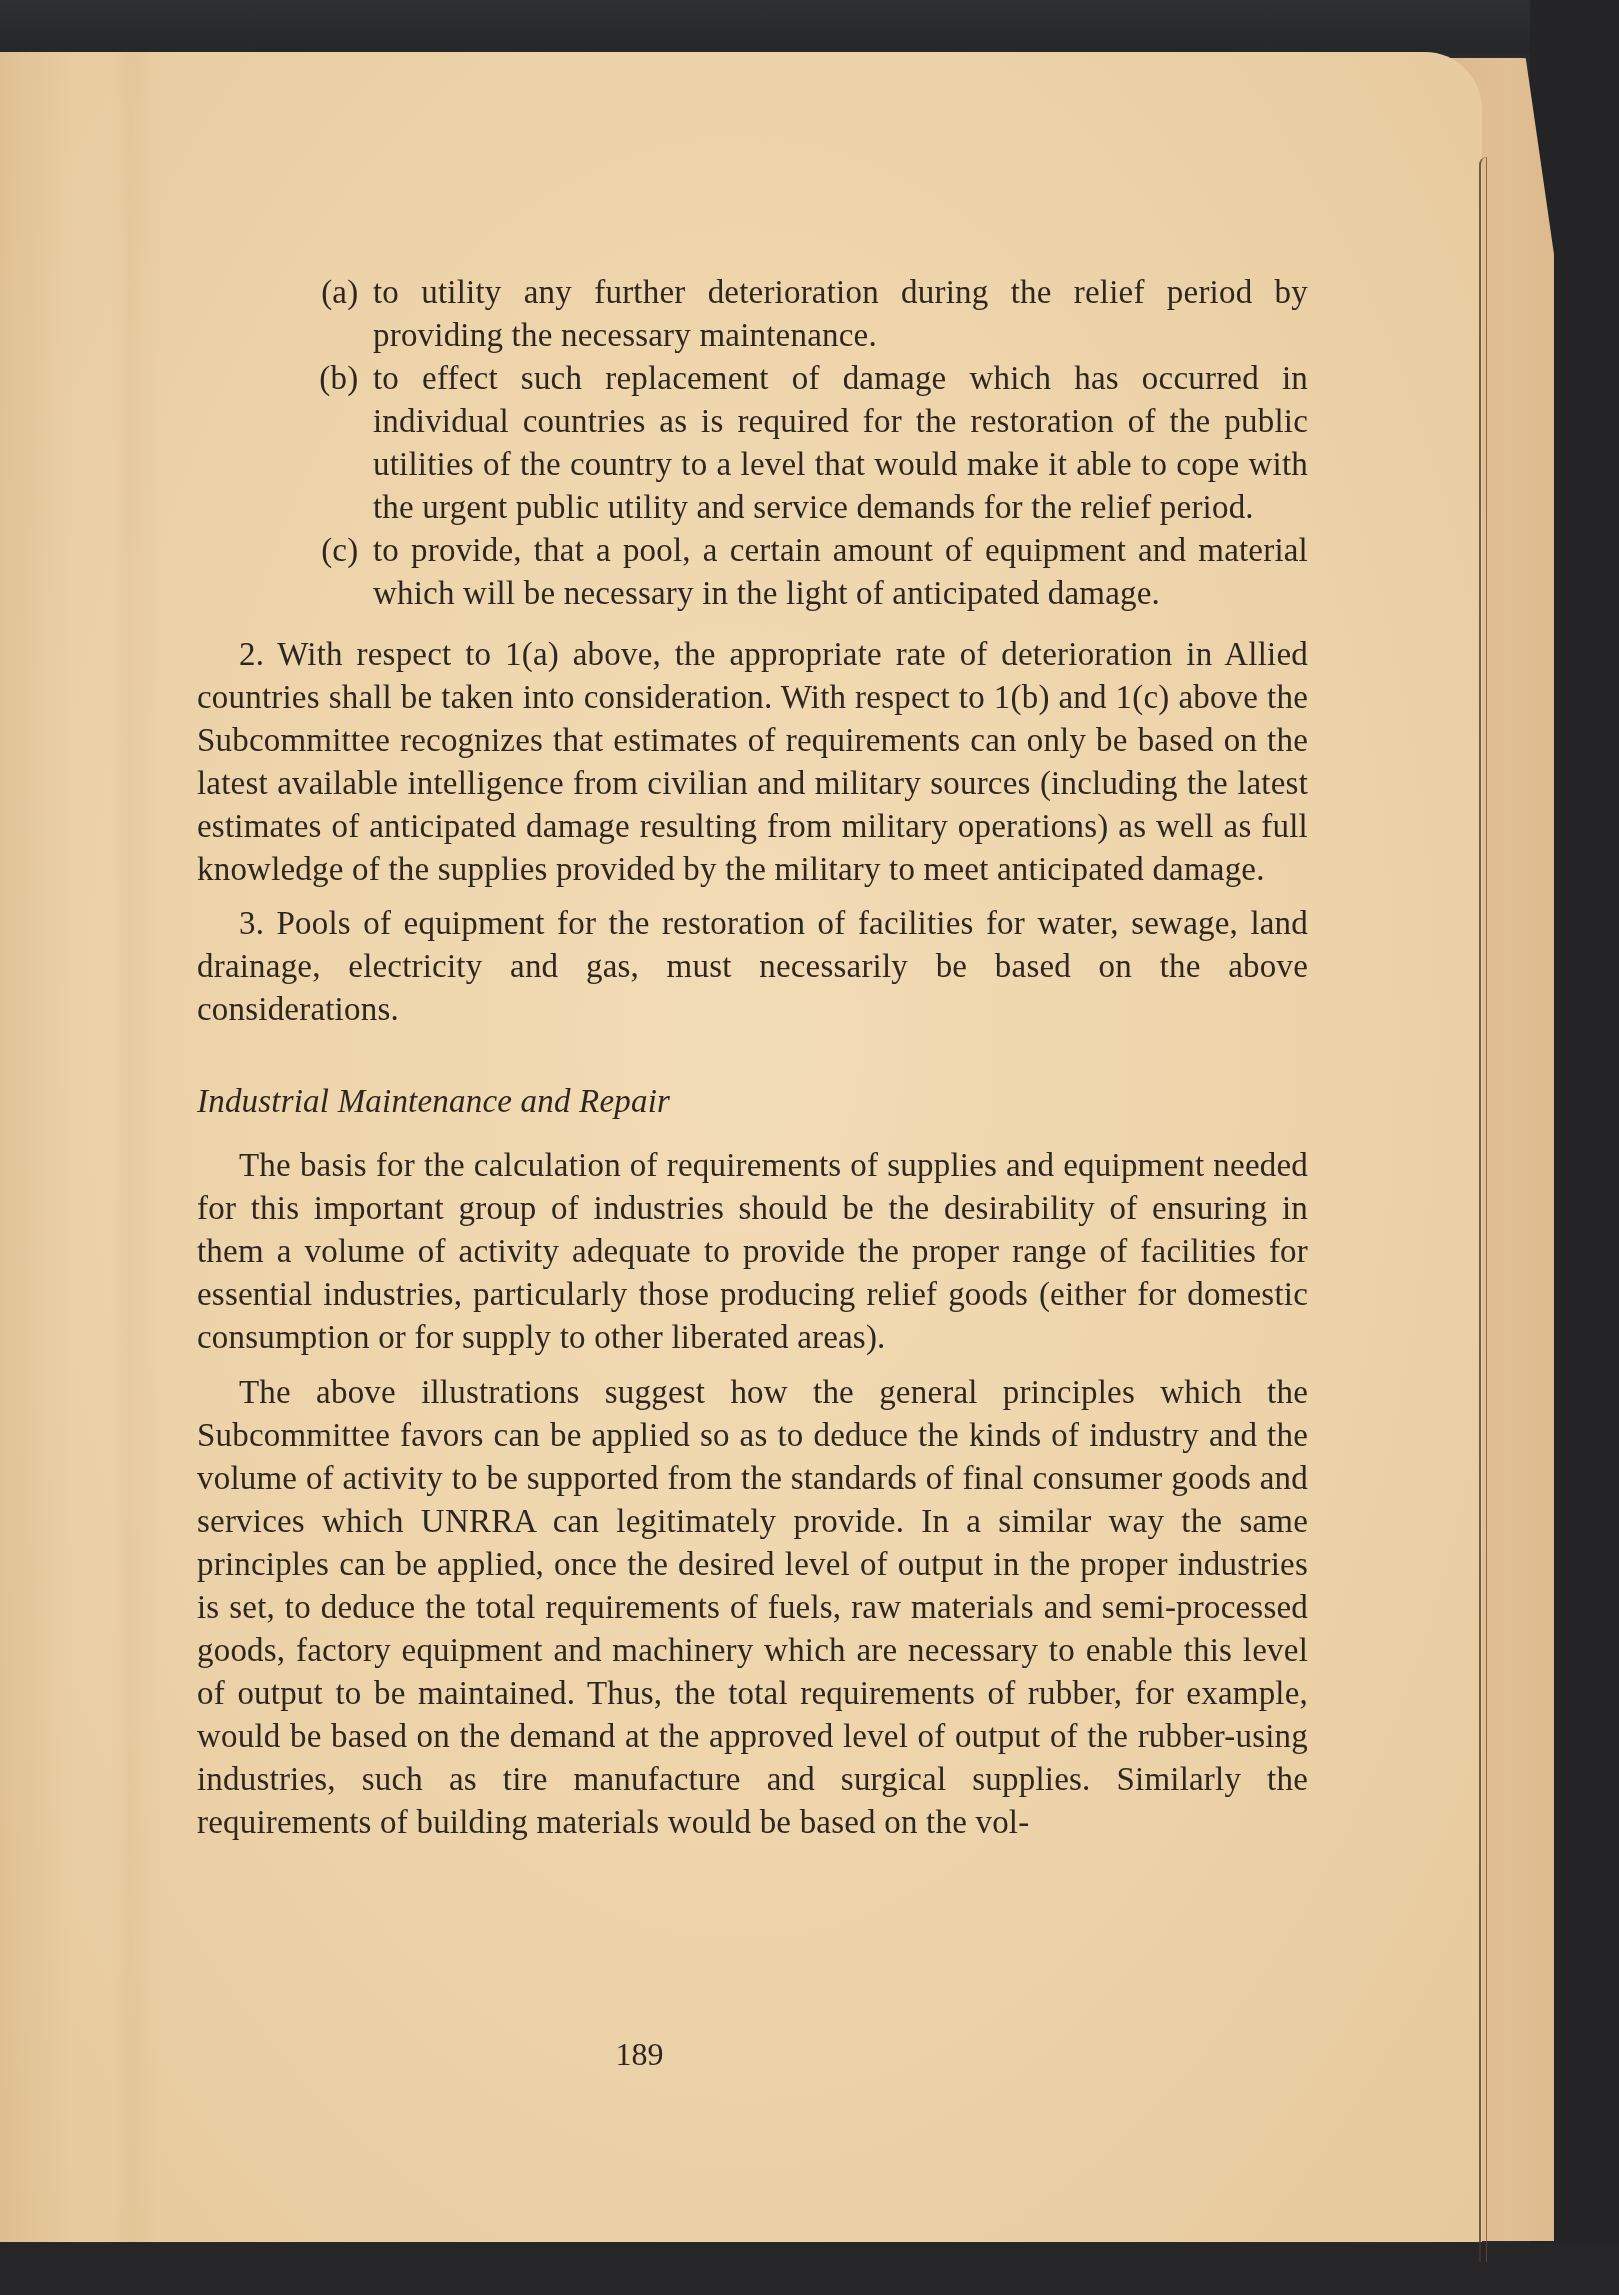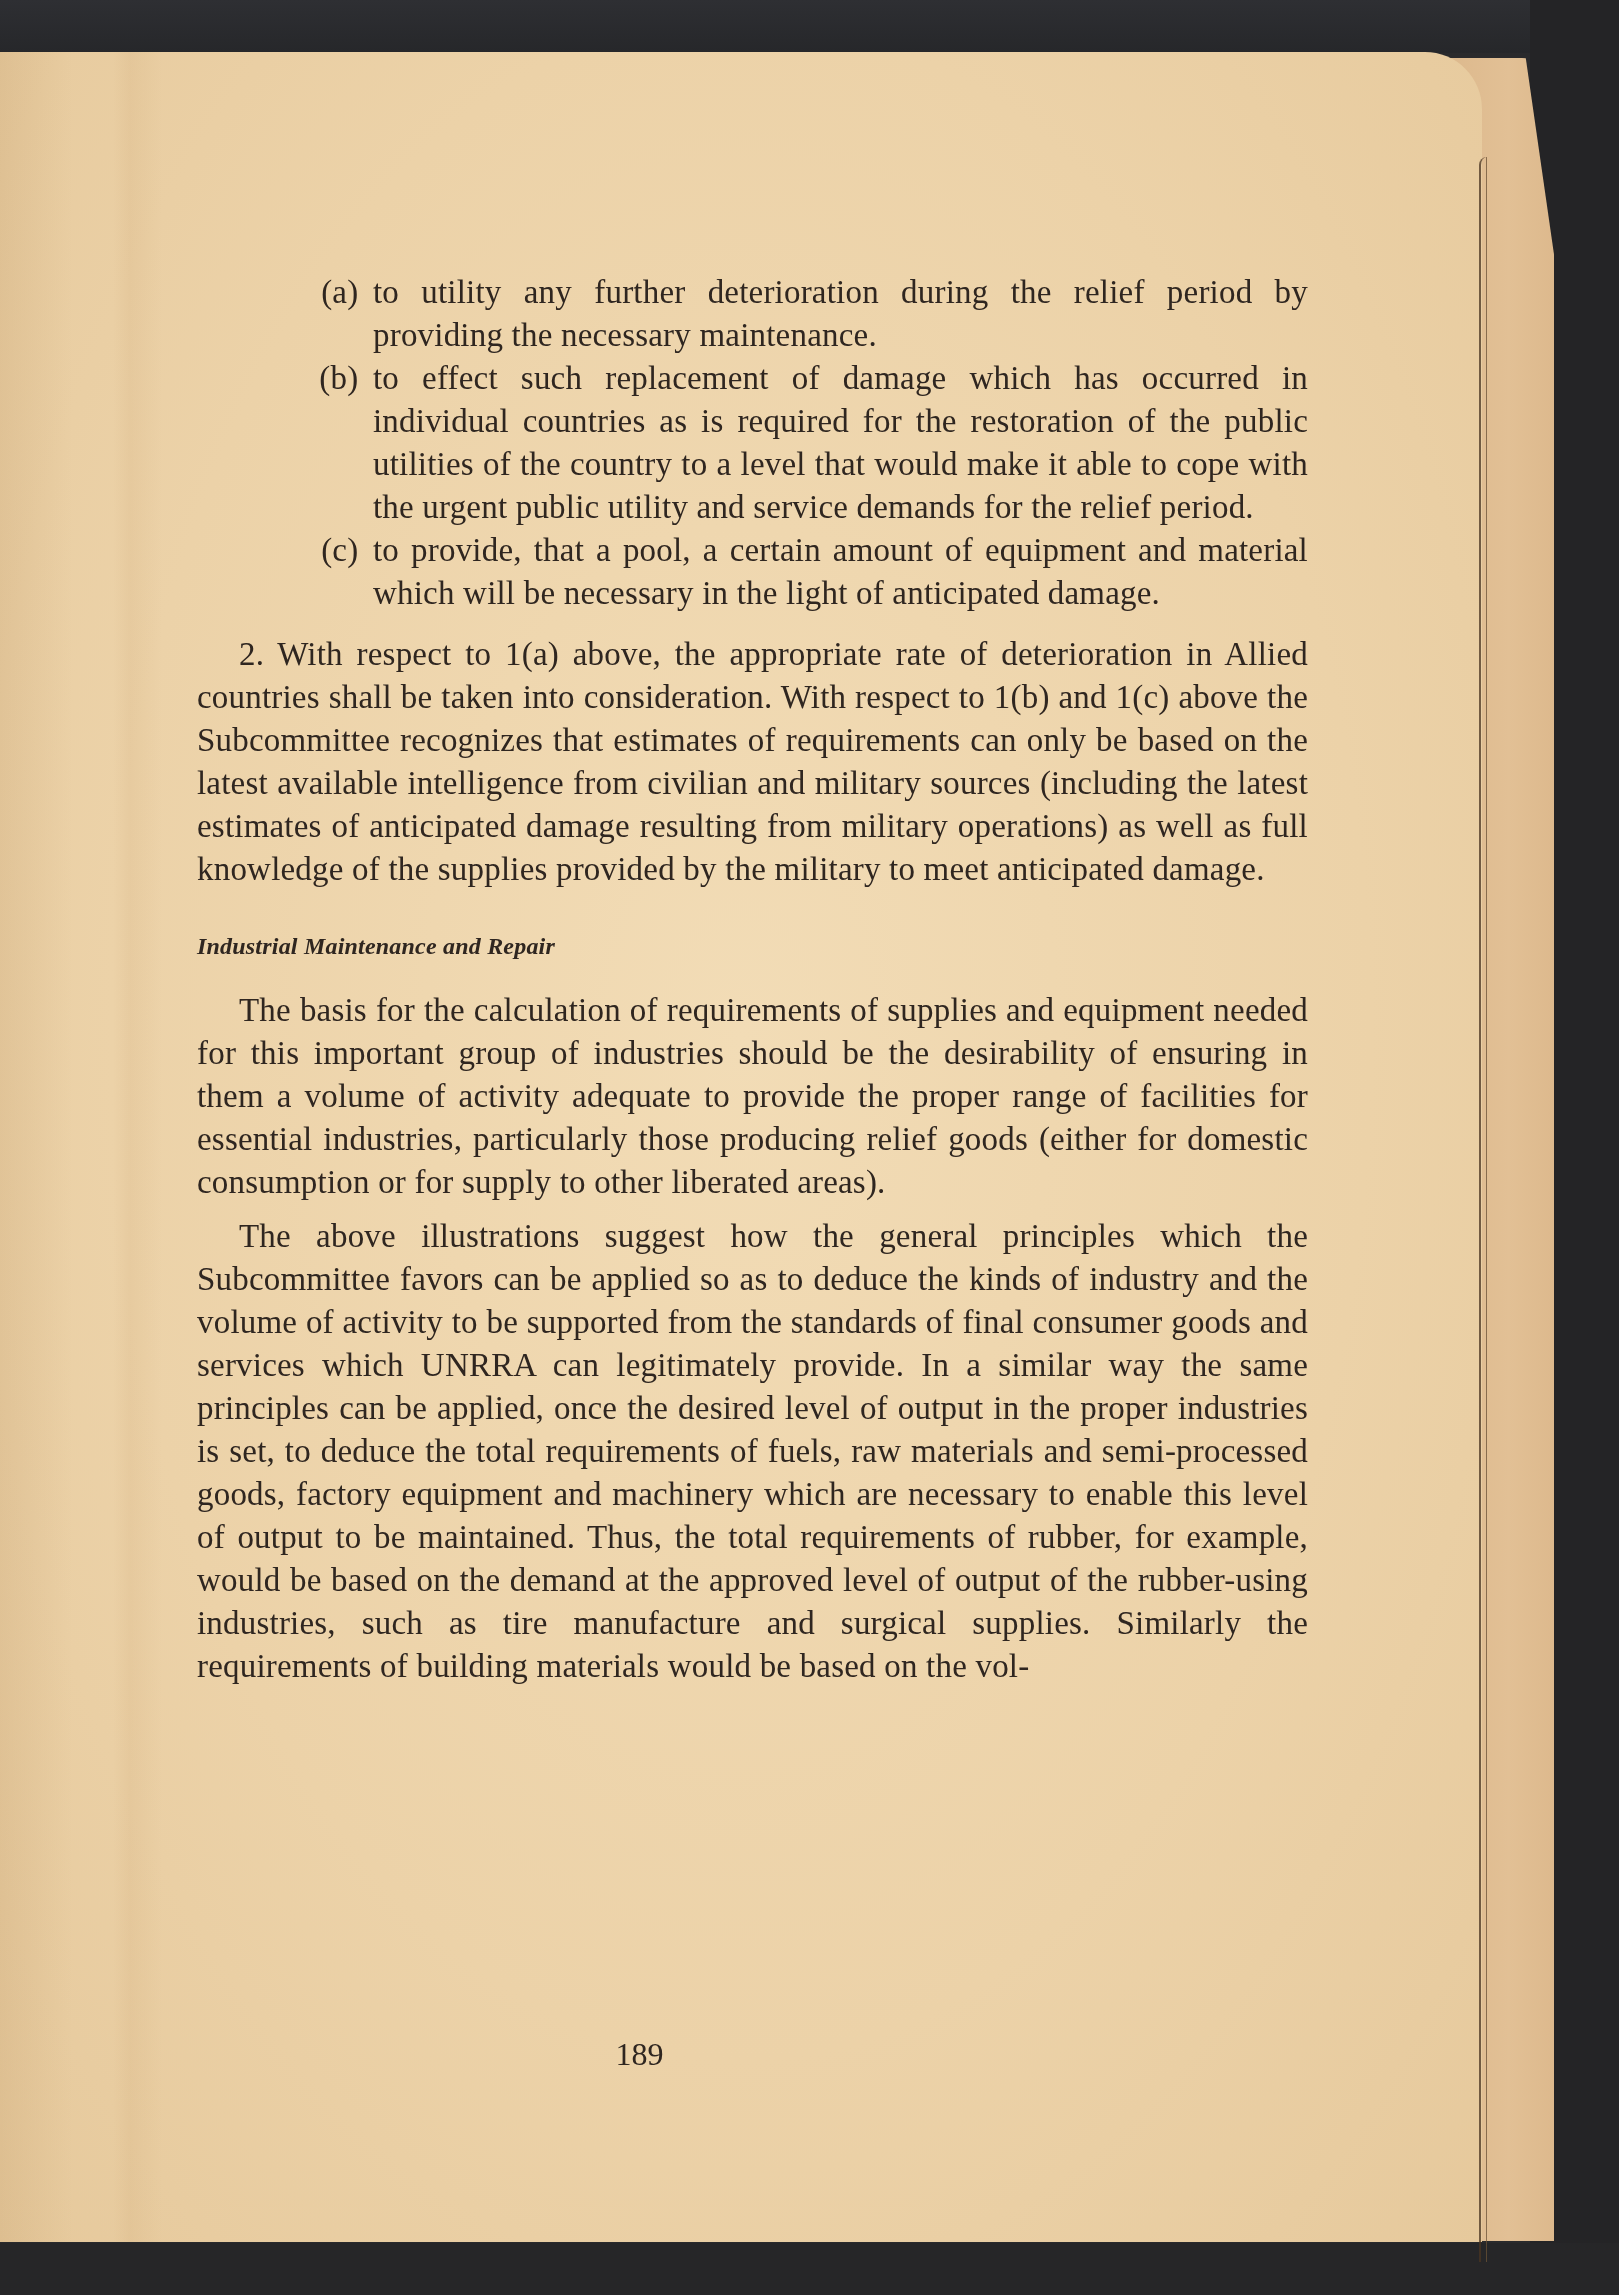--- a/index.html
+++ b/index.html
@@ -87,6 +87,7 @@
     </div>
 
     <p class="para">2. With respect to 1(a) above, the appropriate rate of deterioration in Allied countries shall be taken into consideration.  With respect to 1(b) and 1(c) above the Subcommittee recognizes that estimates of requirements can only be based on the latest available intelligence from civilian and military sources (including the latest estimates of anticipated damage resulting from military operations) as well as full knowledge of the supplies provided by the military to meet anticipated damage.</p>
+    <p class="para">3. Pools of equipment for the restoration of facilities for water, sewage, land drainage, electricity and gas, must necessarily be based on the above considerations.</p>
 
     <h3 class="section-heading">Industrial Maintenance and Repair</h3>
 

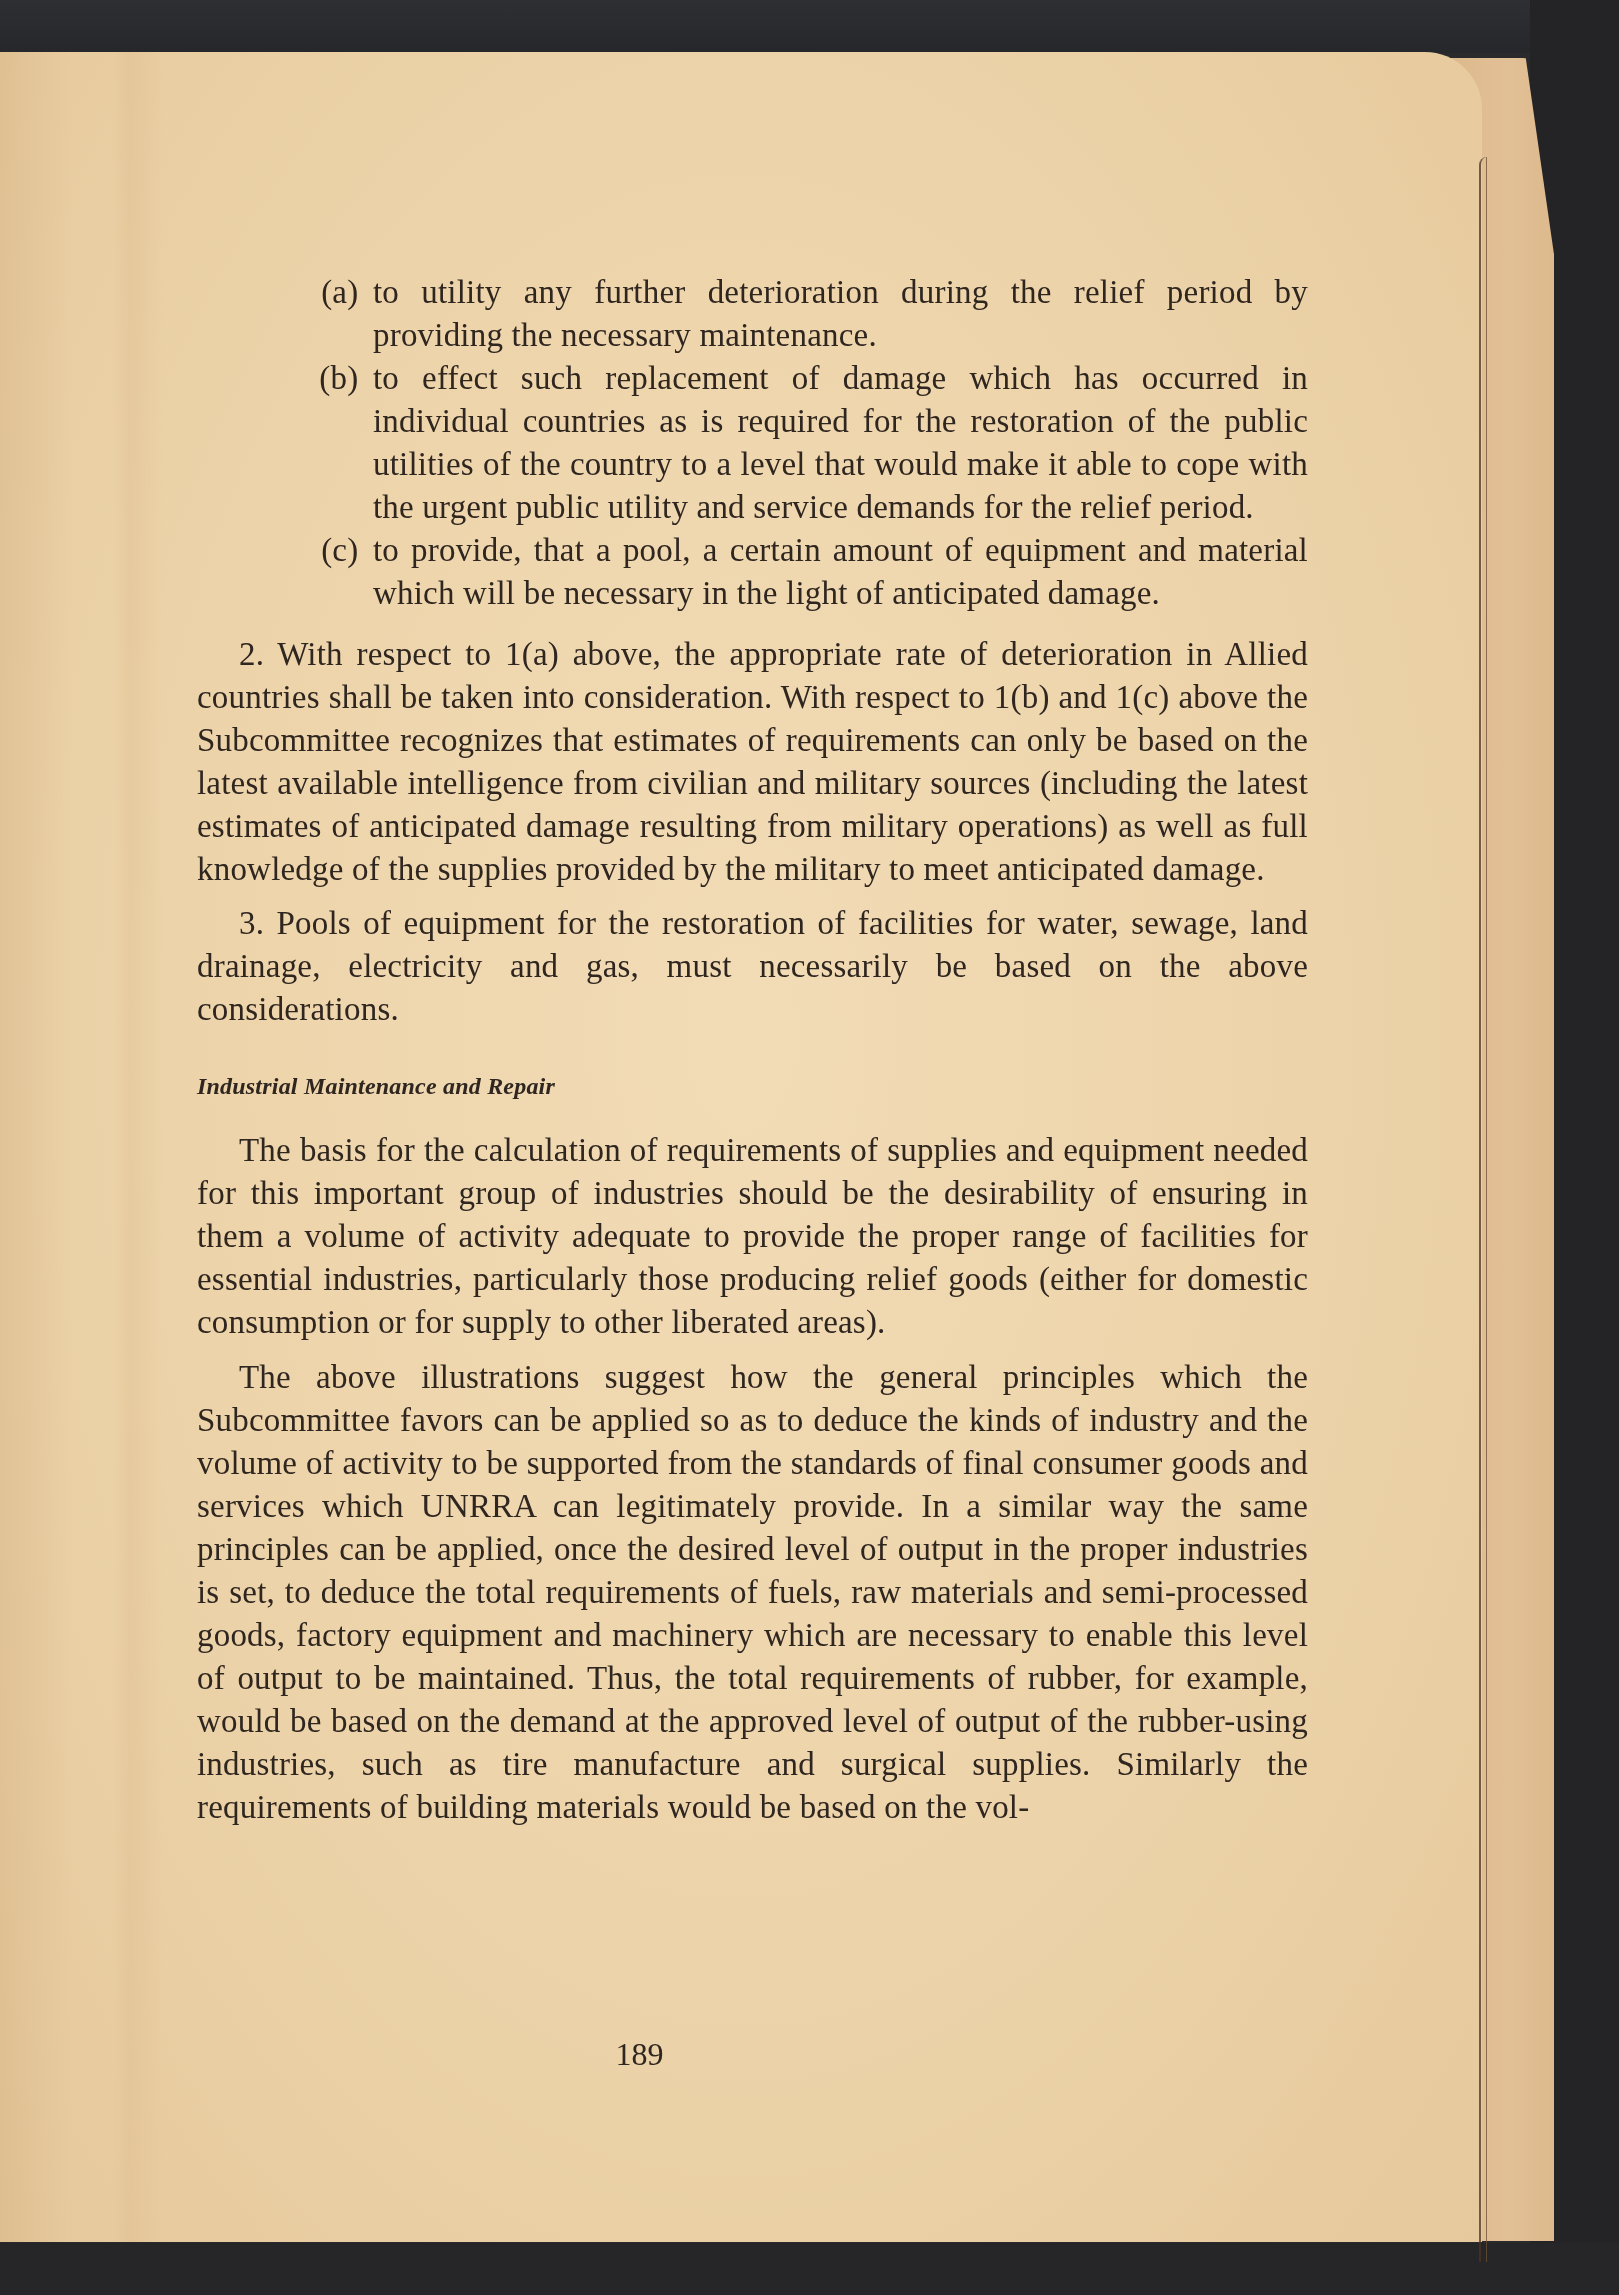--- a/index.html
+++ b/index.html
@@ -51,8 +51,8 @@
       margin: 0 0 11.3px 0; text-indent: 42px; text-align: justify; text-align-last: left;
     }
     h3.section-heading {
-      font-style: italic; font-weight: bold; font-size: 24px;
-      margin: 34px 0 21px 0; color: #2f2620;
+      font-style: italic; font-weight: normal; font-size: 33px;
+      margin: 49px 0 21px 0; color: #2f2620;
     }
     .page-number {
       position: absolute; left: 0; width: 1279px; top: 1984px; text-align: center;

